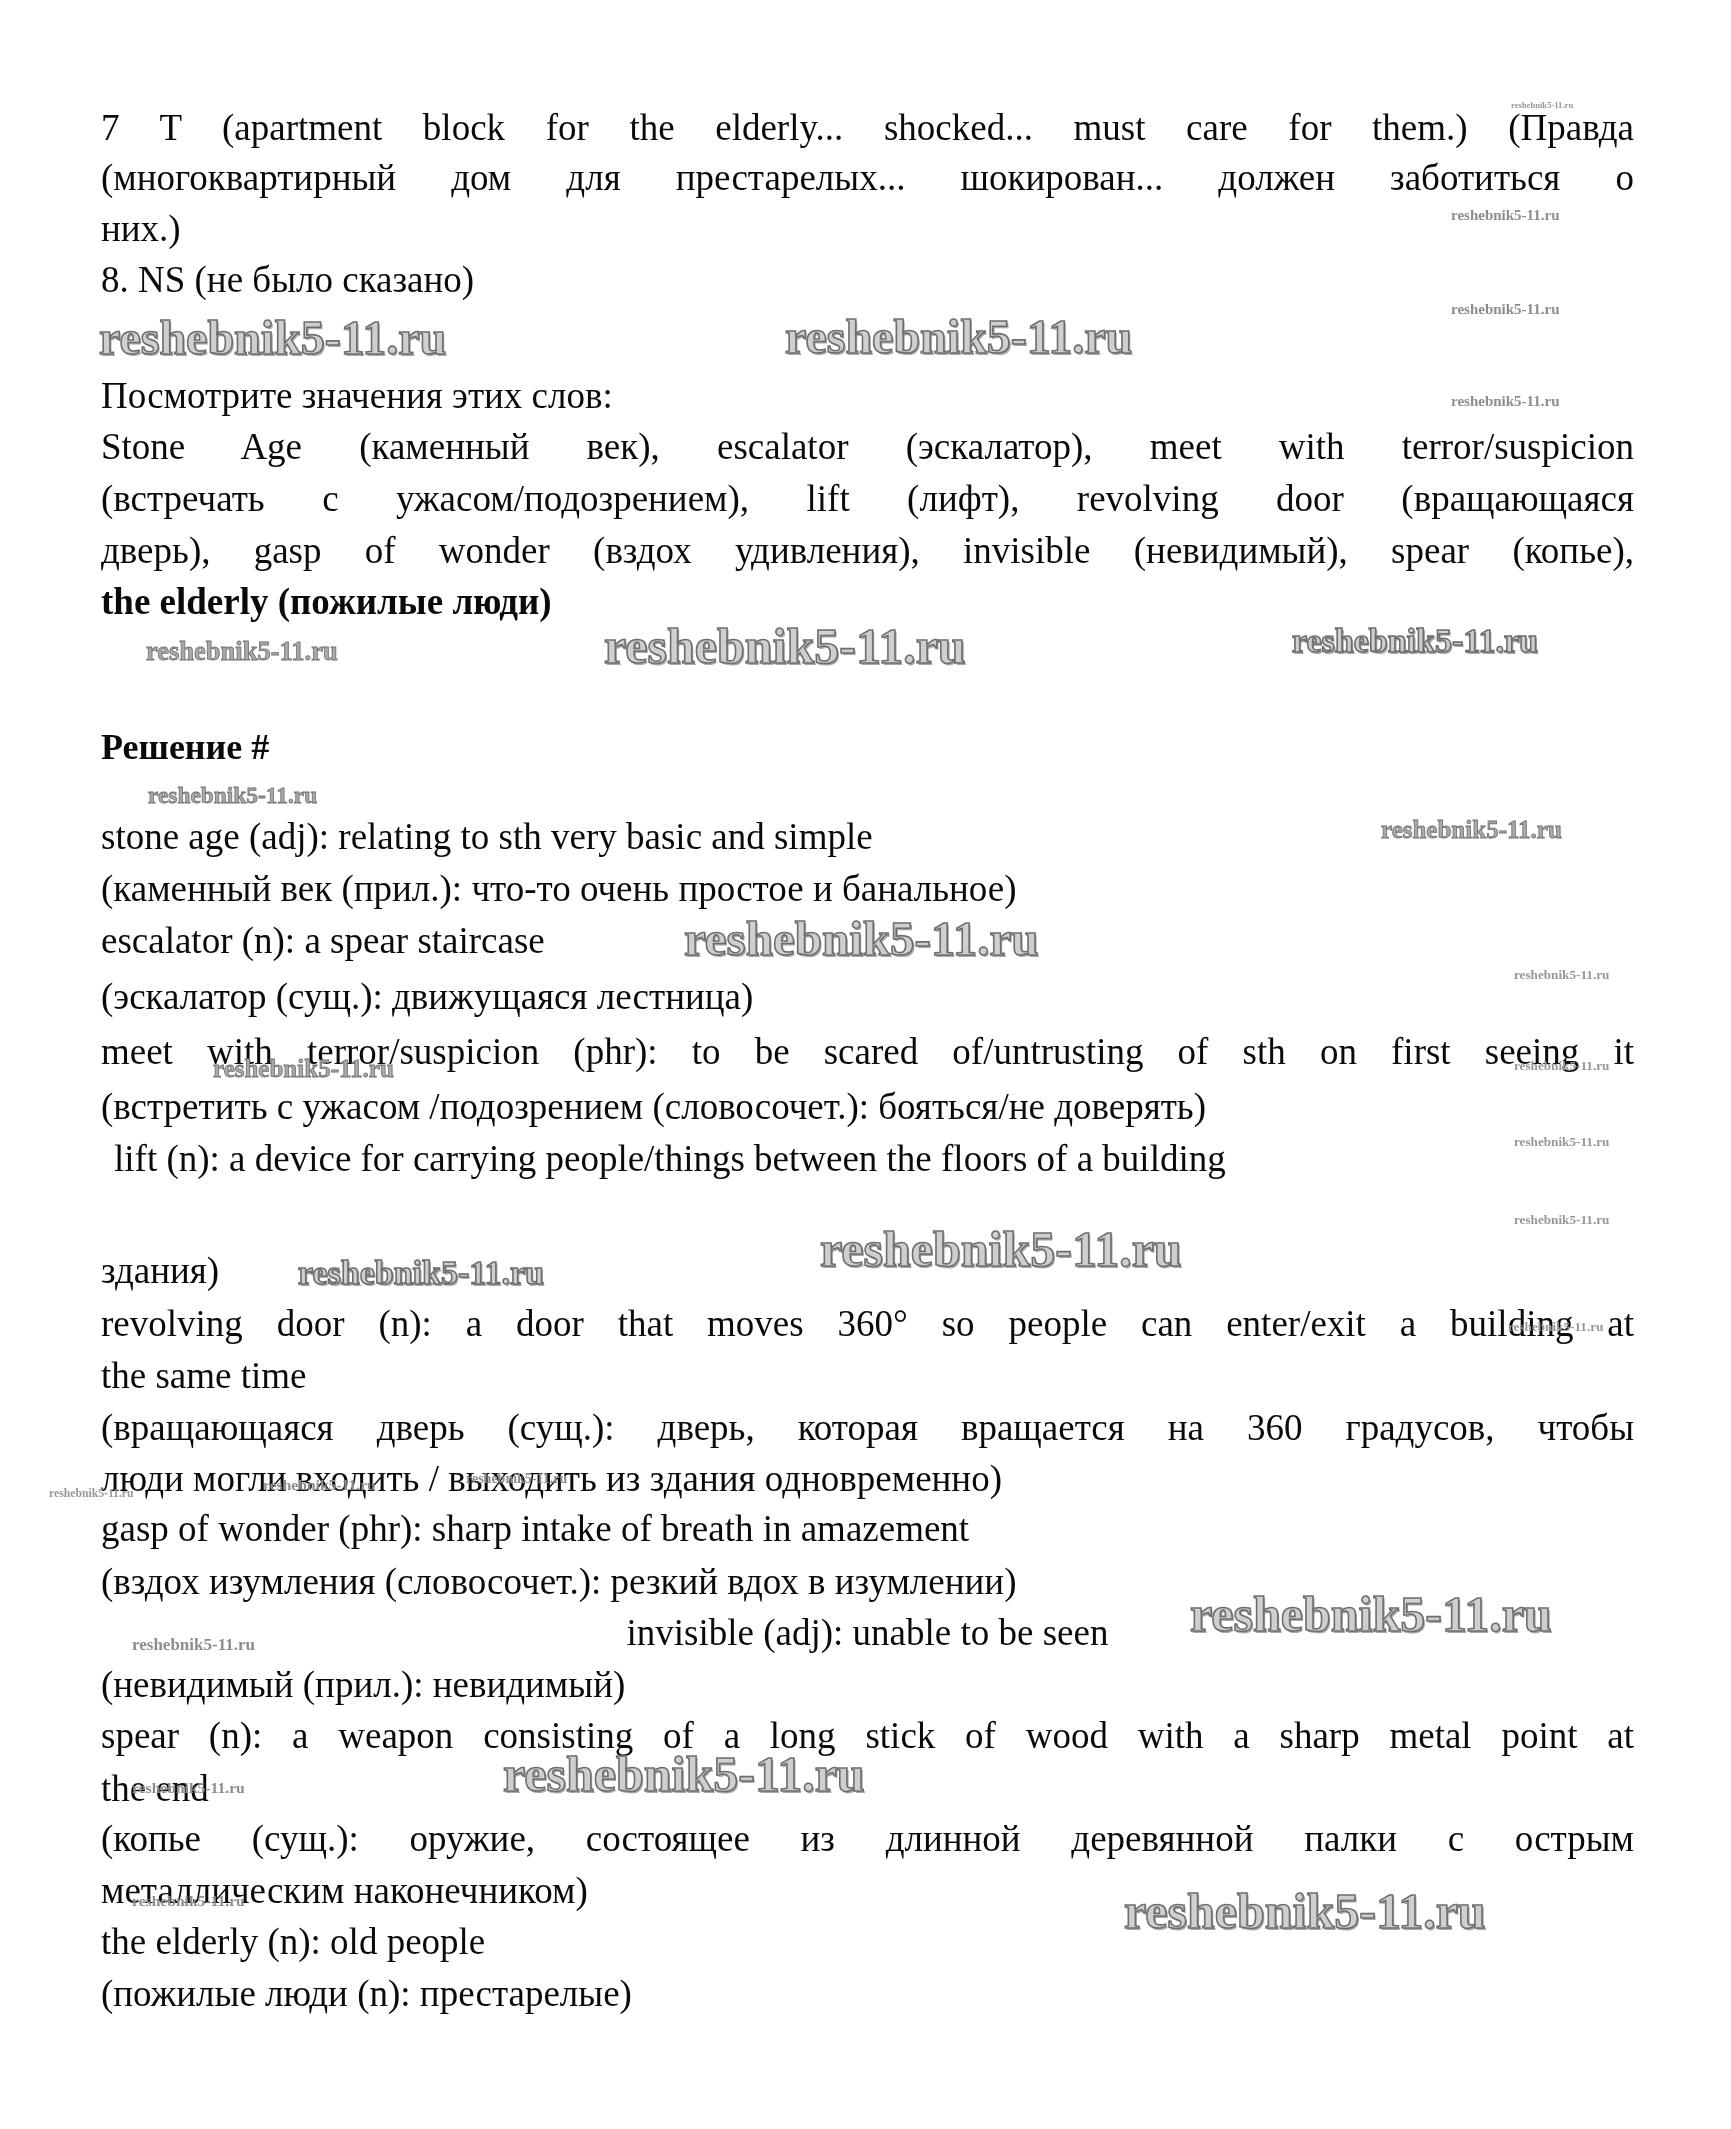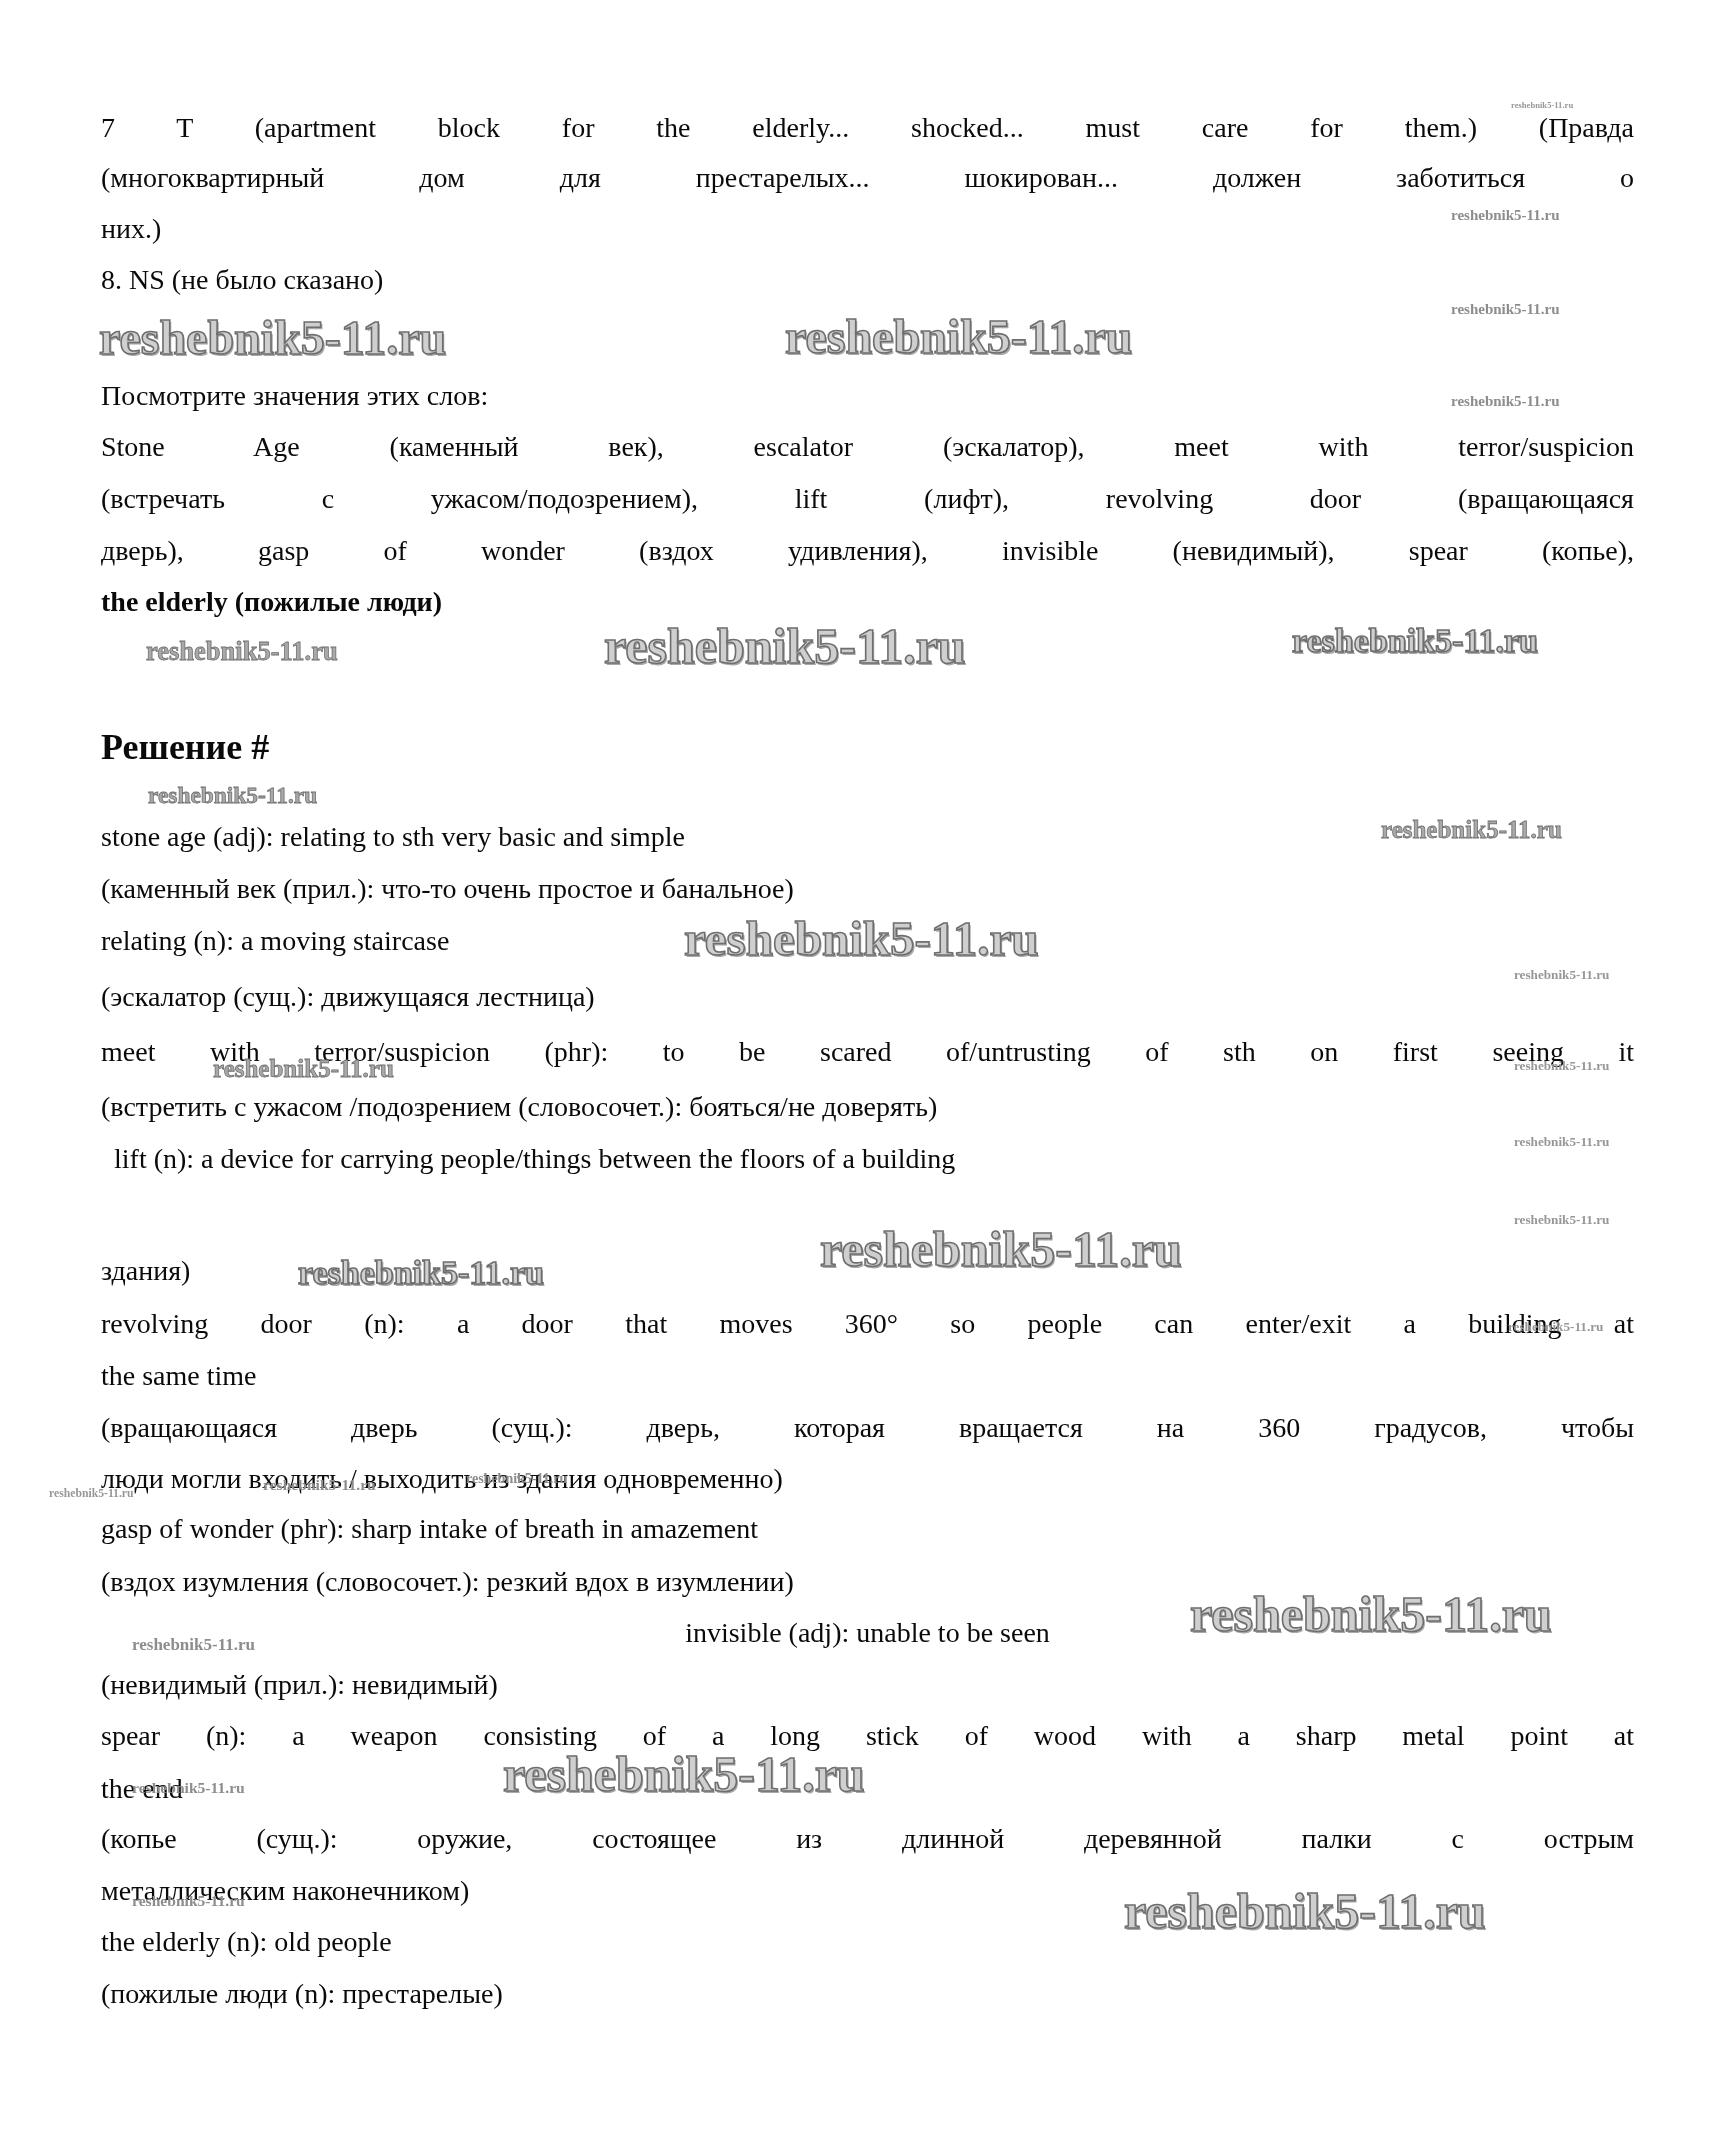--- a/index.html
+++ b/index.html
@@ -15,7 +15,7 @@
     position:absolute;
     left:101px;
     width:1533px;
-    font-size:28px;
+    font-size:37px;
     line-height:48px;
     color:#0a0a0a;
     white-space:normal;

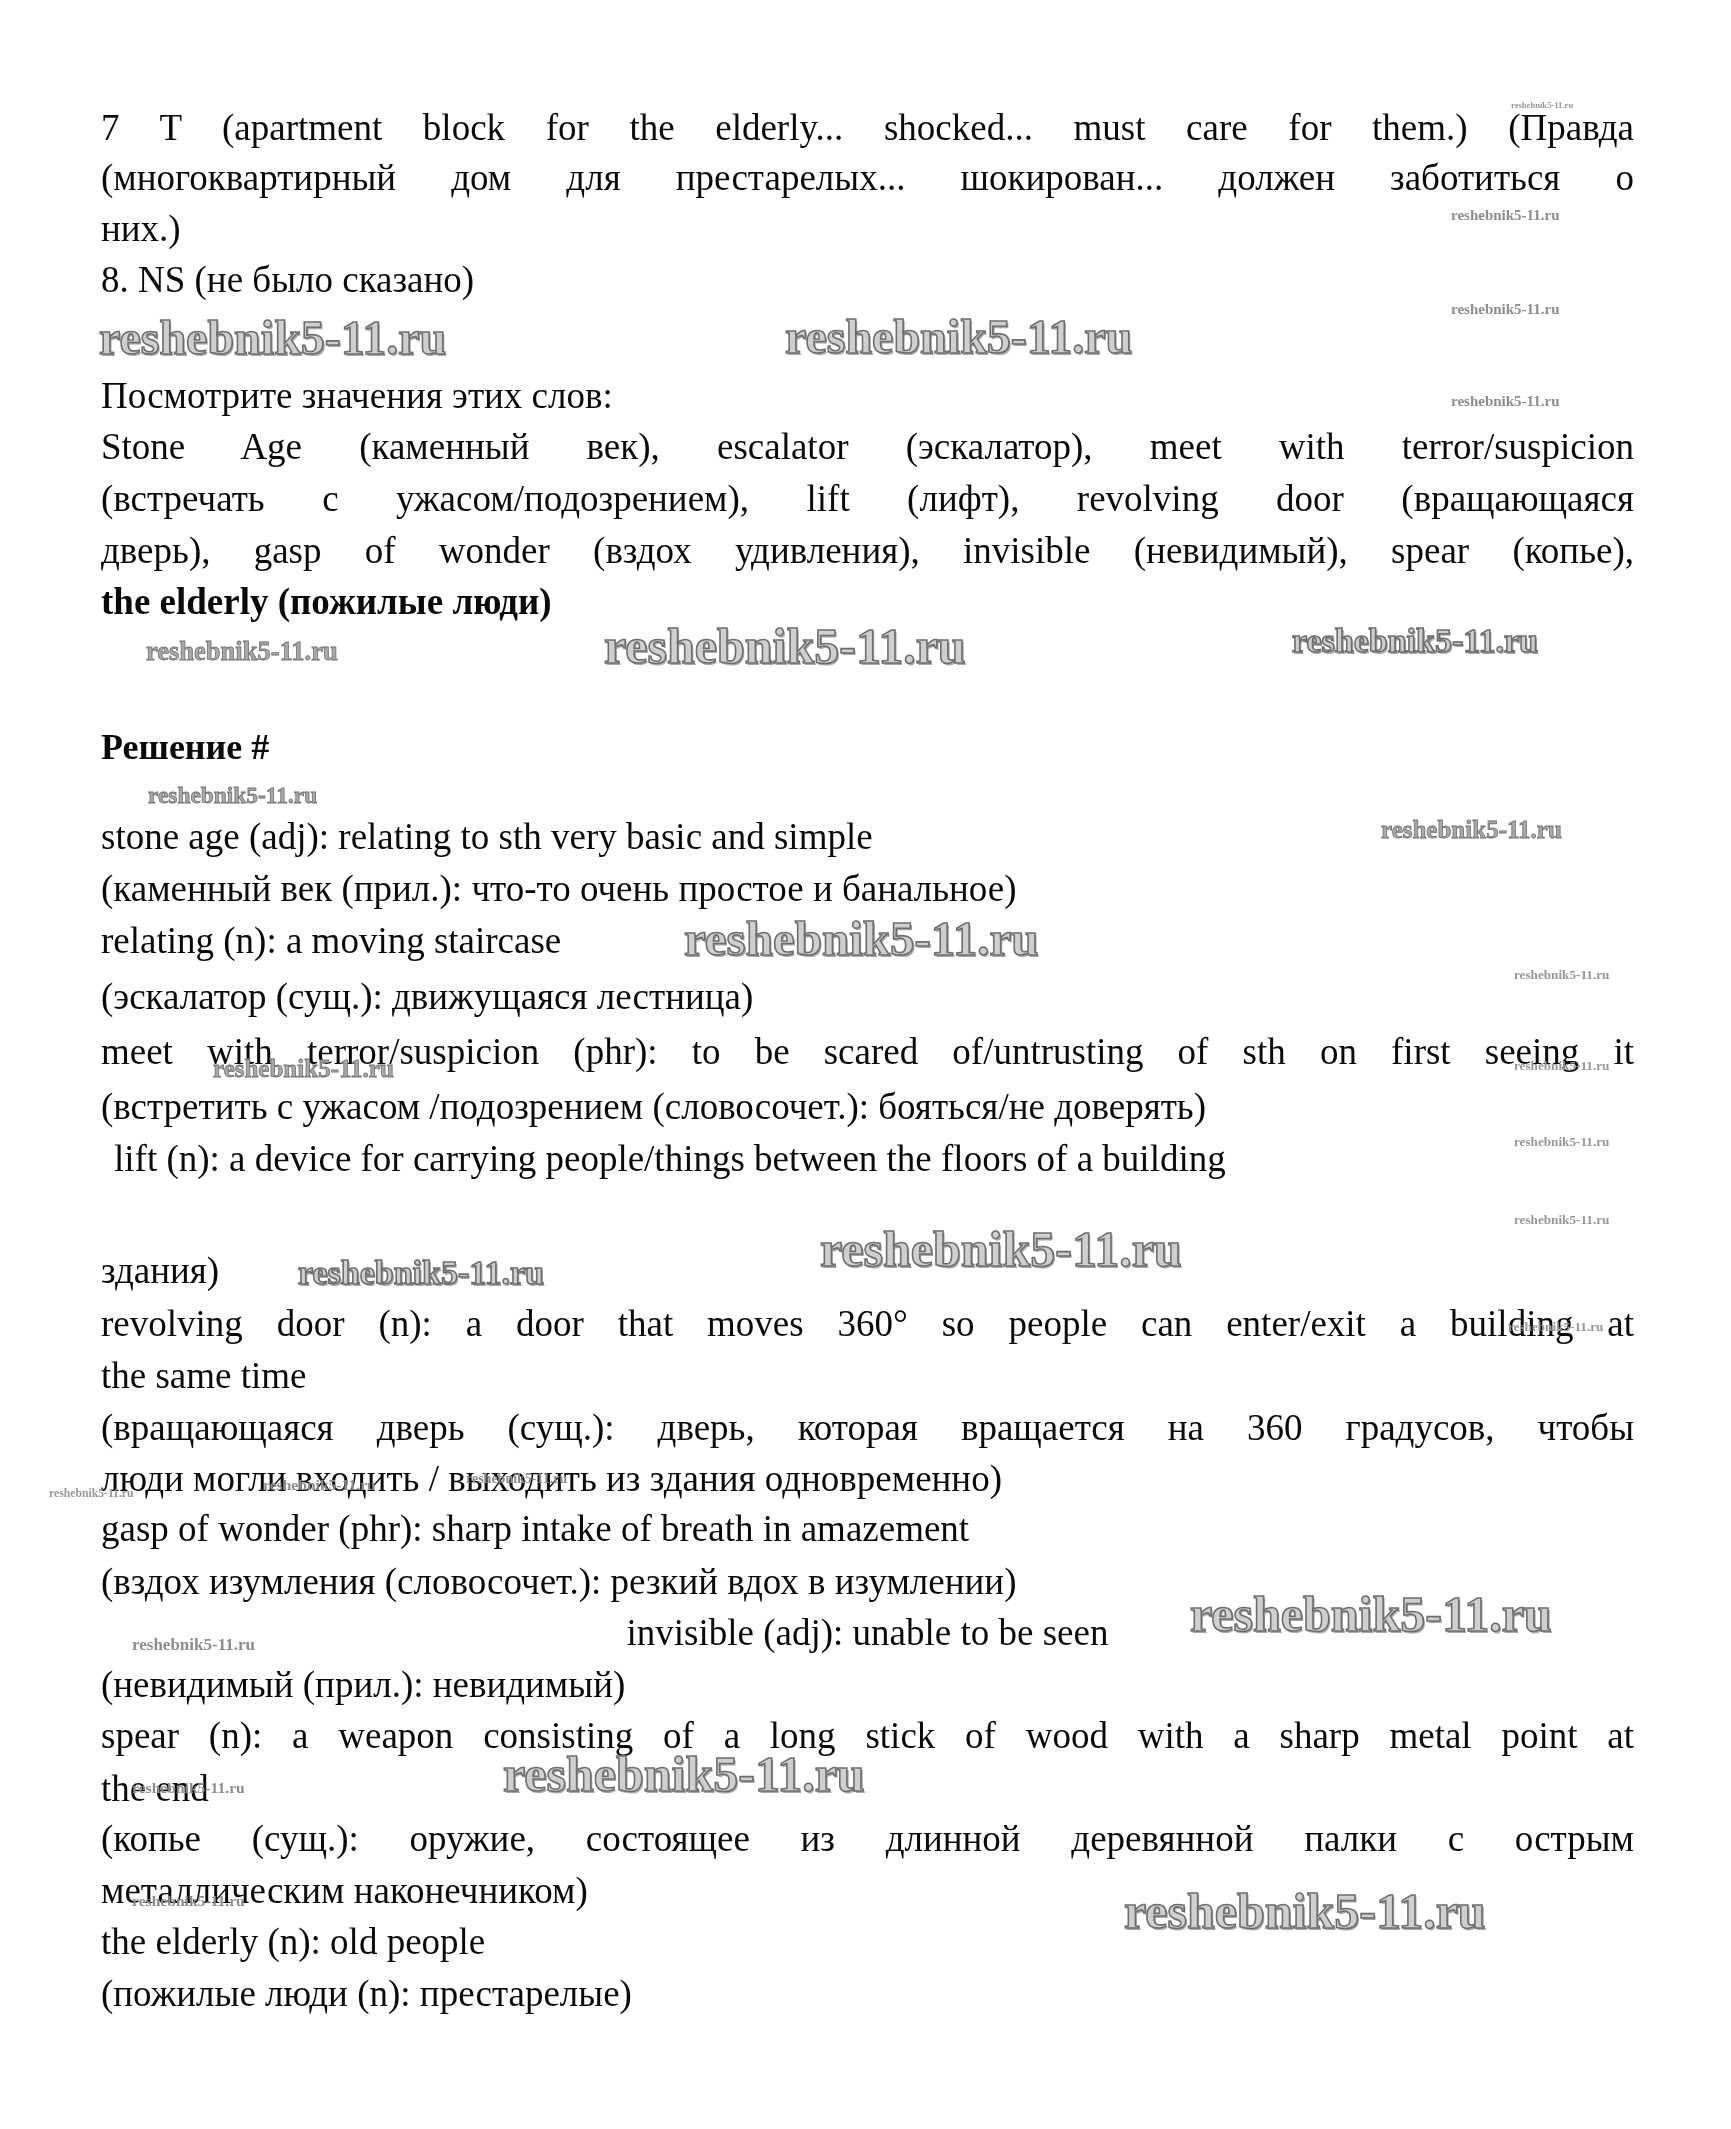--- a/index.html
+++ b/index.html
@@ -51,7 +51,7 @@
       <div class="line h" style="top: 723px;">Решение #</div>
       <div class="line" style="top: 813px;">stone age (adj): relating to sth very basic and simple</div>
       <div class="line" style="top: 865px;">(каменный век (прил.): что-то очень простое и банальное)</div>
-      <div class="line" style="top: 917px;">relating (n): a moving staircase</div>
+      <div class="line" style="top: 917px;">escalator (n): a spear staircase</div>
       <div class="line" style="top: 973px;">(эскалатор (сущ.): движущаяся лестница)</div>
       <div class="line j" style="top: 1028px;">meet with terror/suspicion (phr): to be scared of/untrusting of sth on first seeing it</div>
       <div class="line" style="top: 1083px;">(встретить с ужасом /подозрением (словосочет.): бояться/не доверять)</div>

